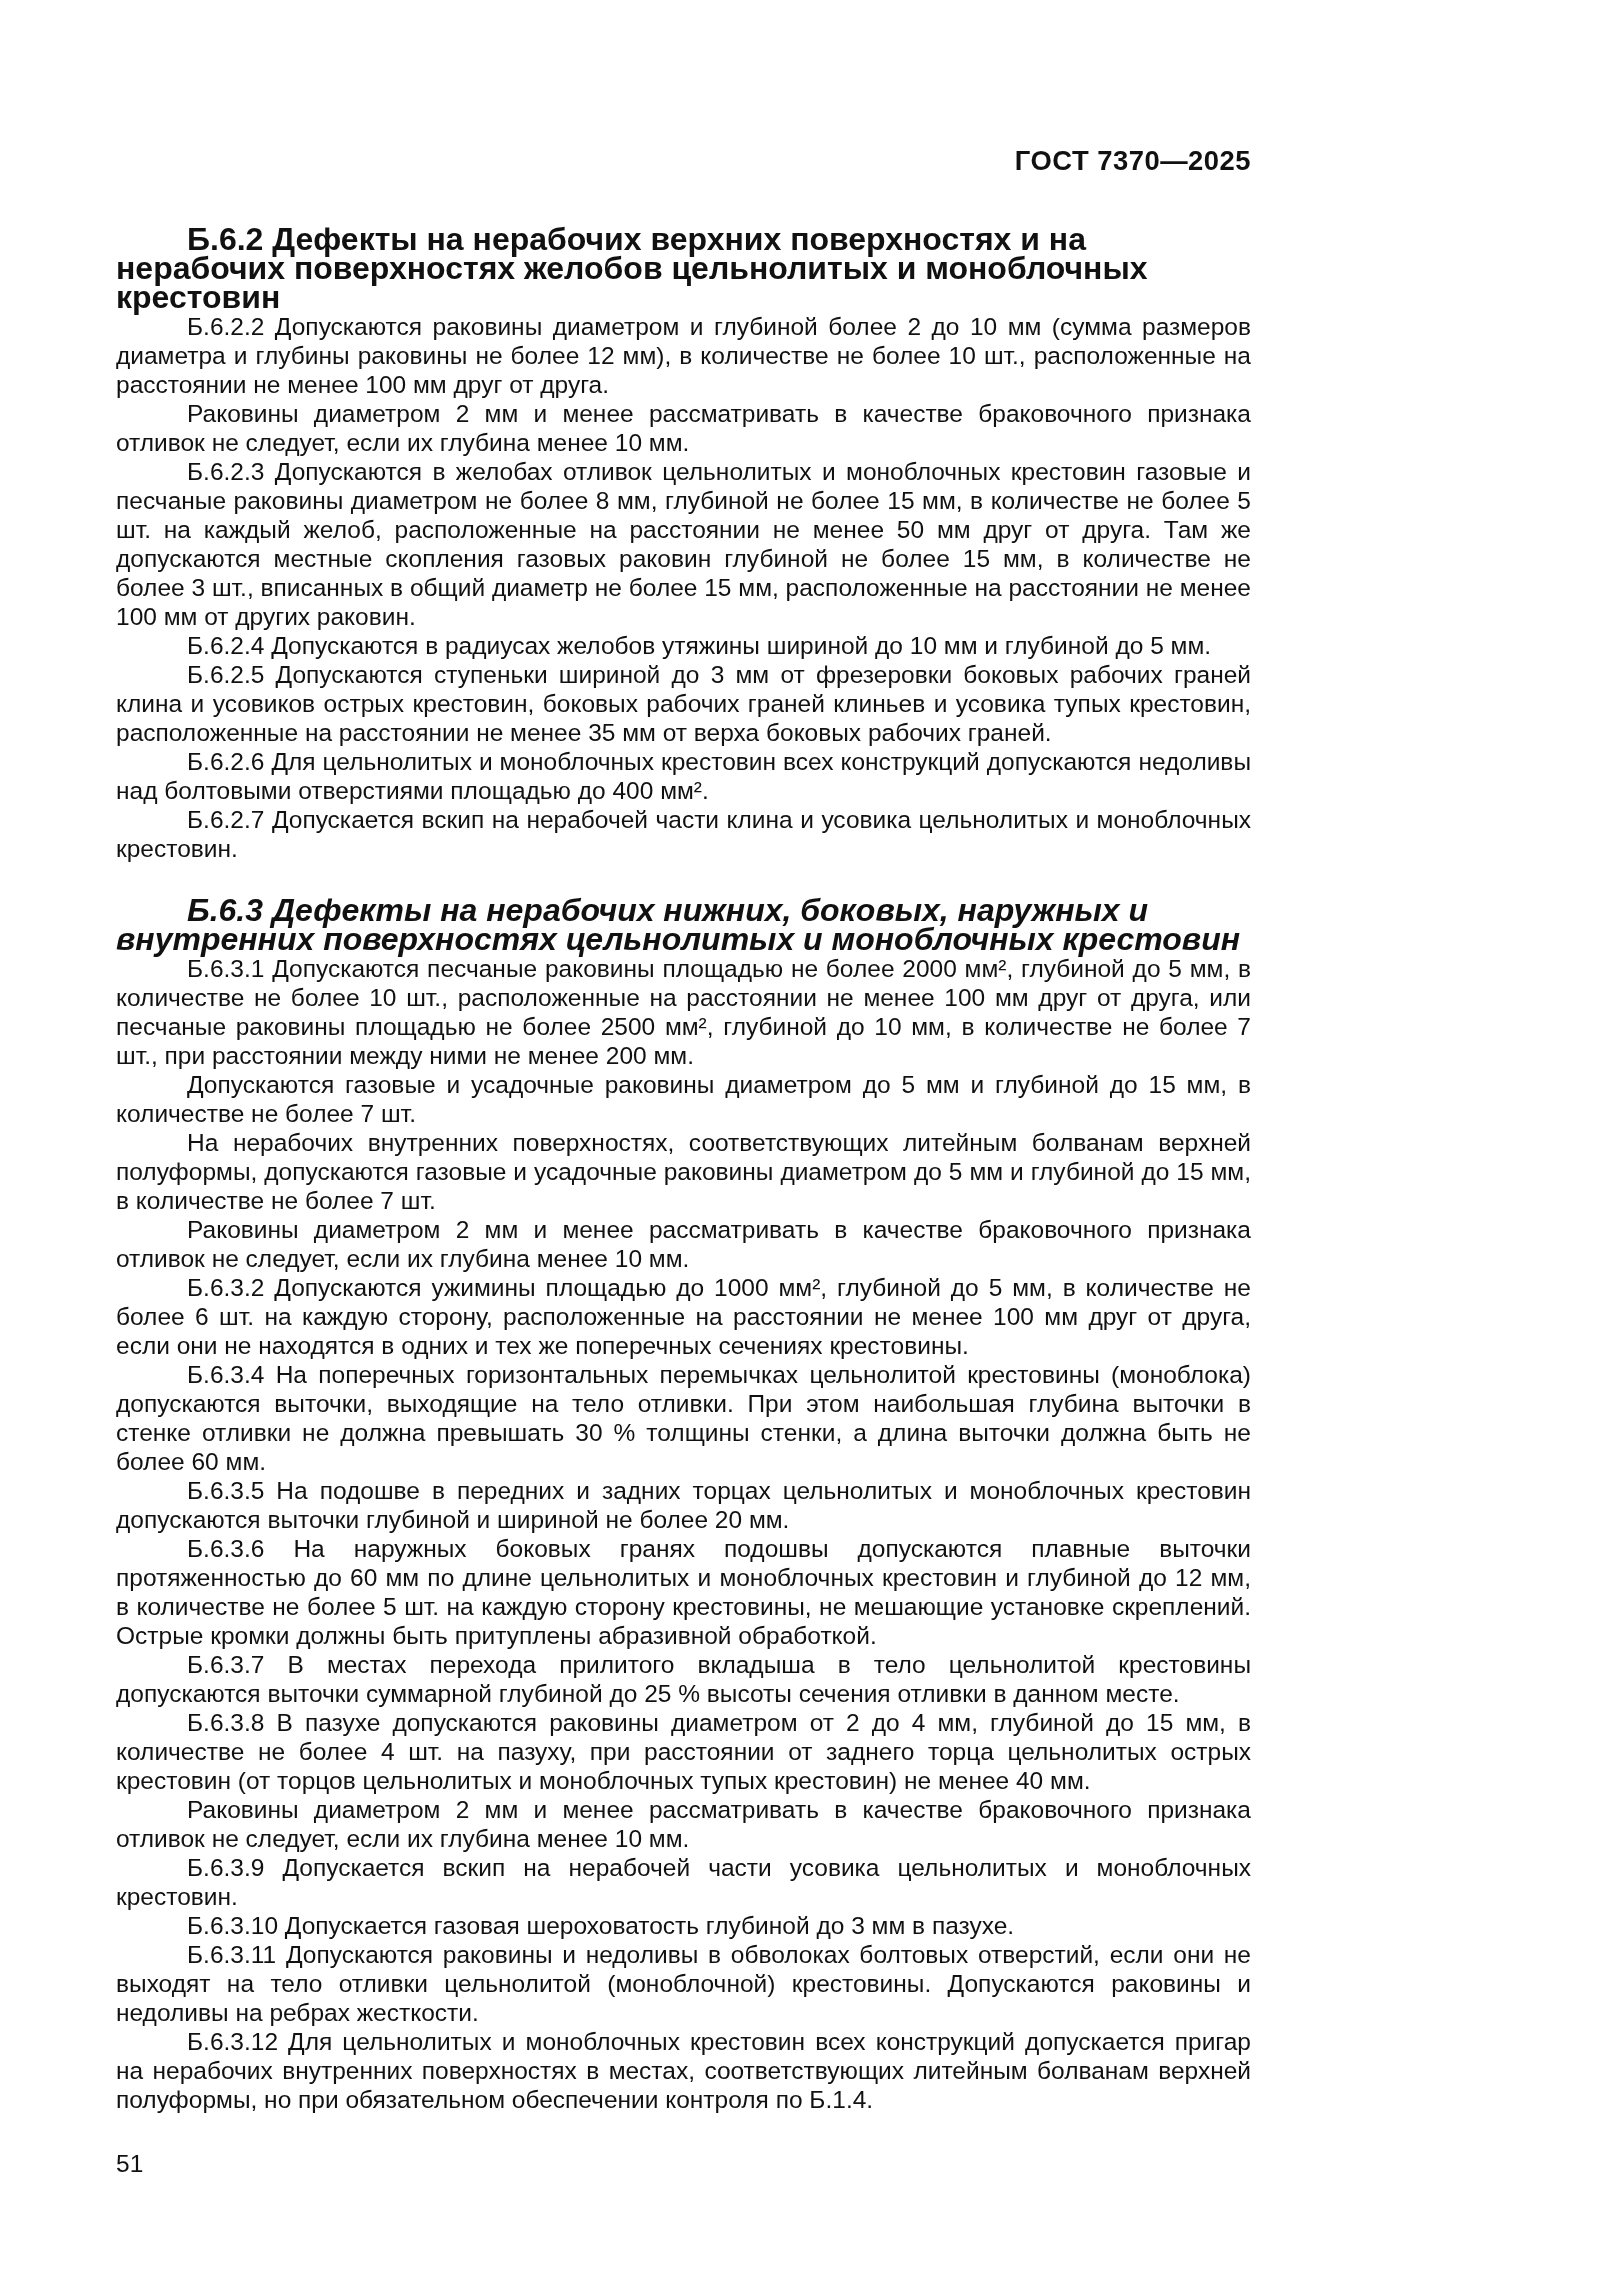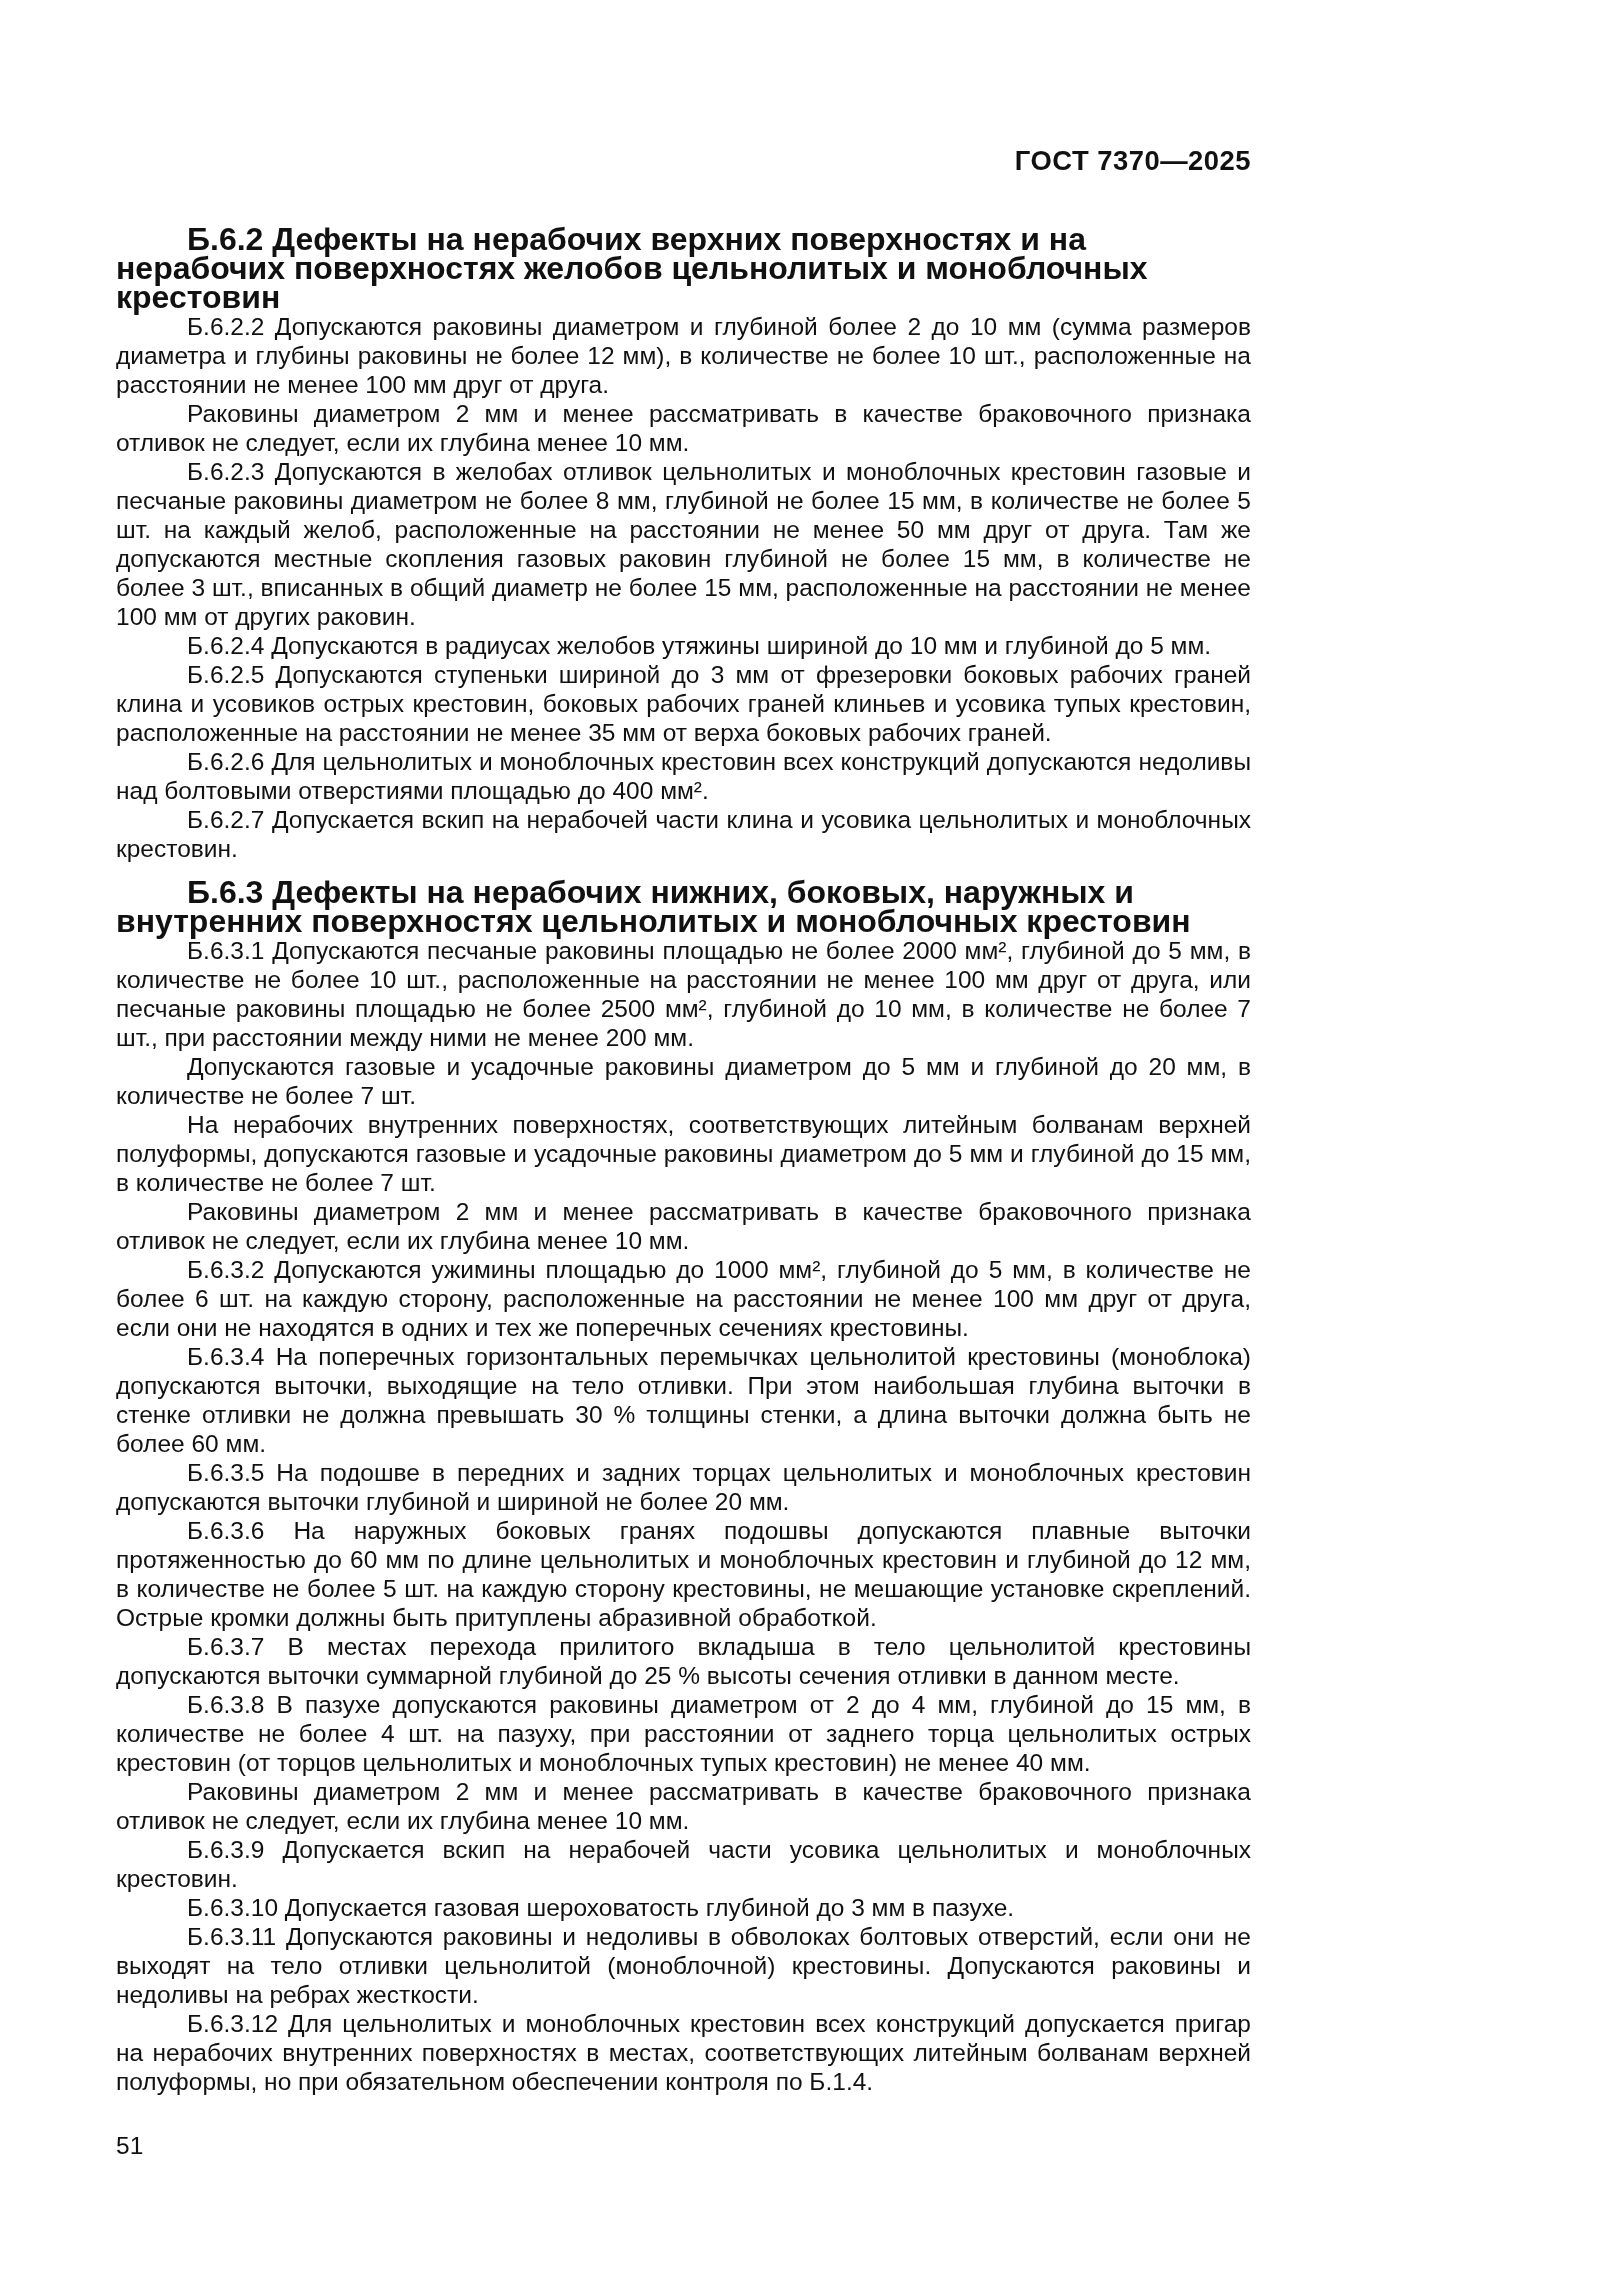--- a/index.html
+++ b/index.html
@@ -37,7 +37,7 @@
     text-align: left;
     text-indent: 71px;
   }
-  .doc-body .hd.gap-before { margin-top: 15px; }
+  .doc-body .hd.gap-before { margin-top: 33px; font-style: italic; }
   .doc-body .pr {
     margin: 0;
     text-indent: 71px;

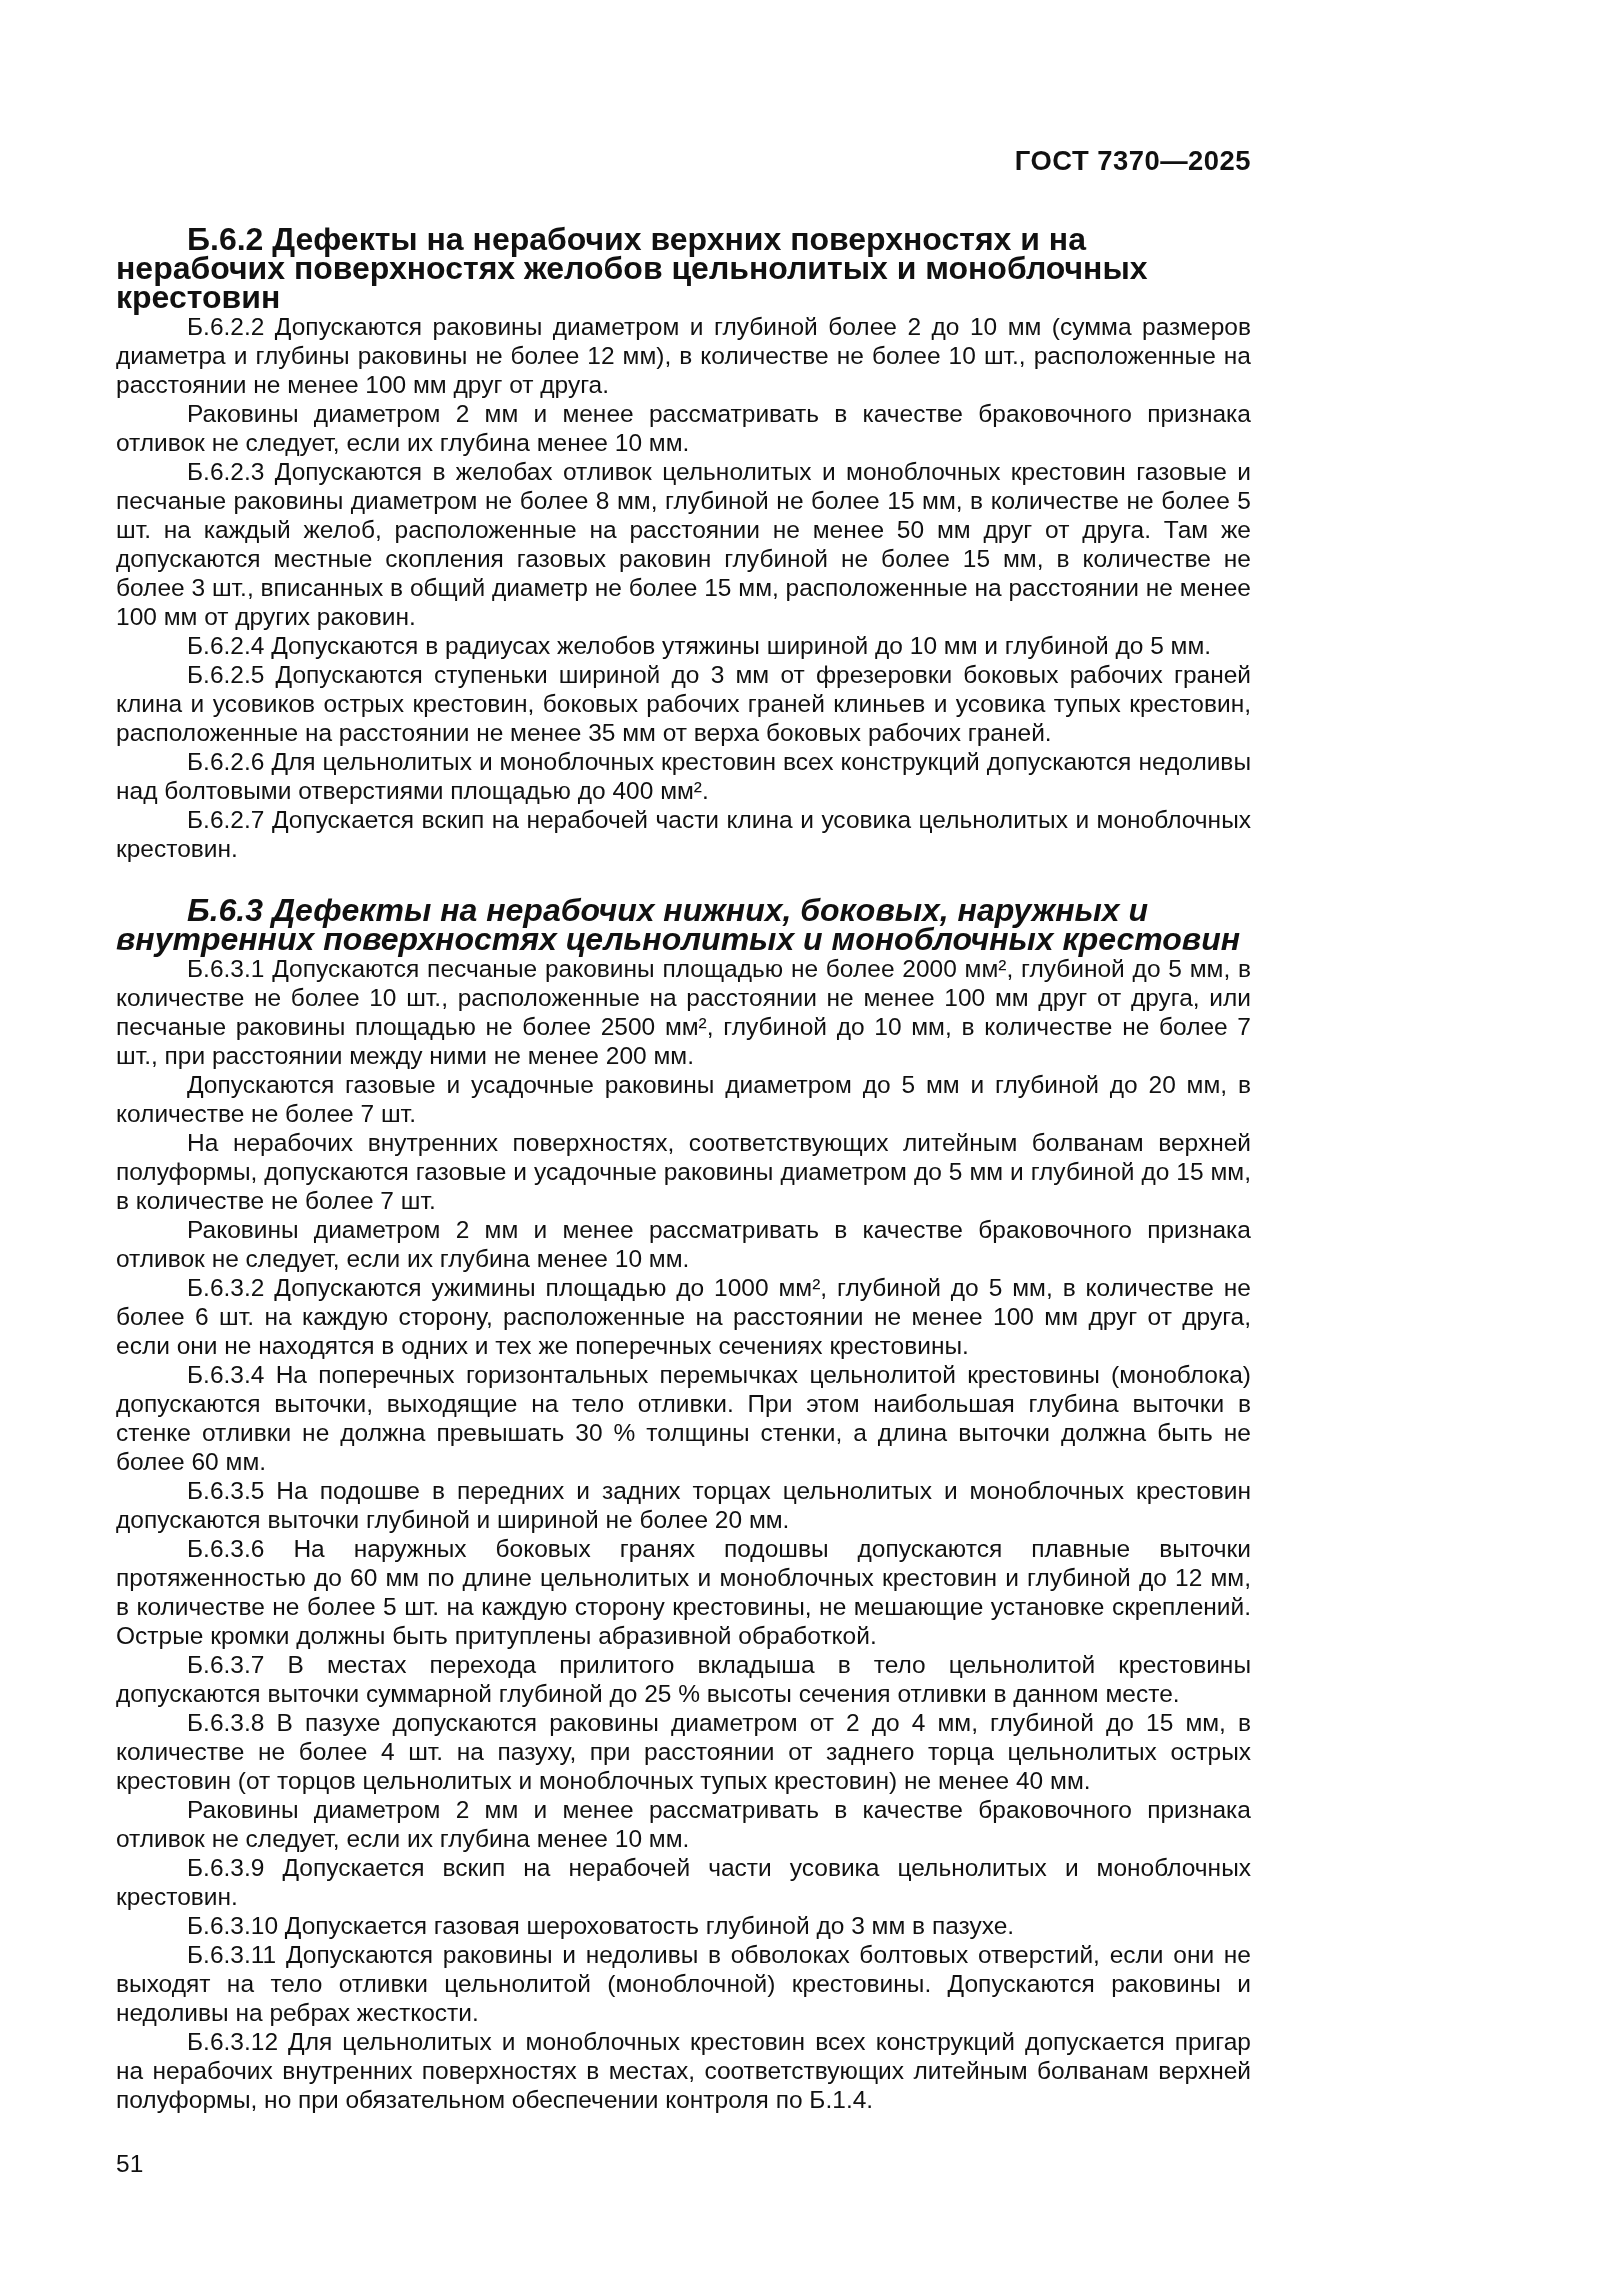--- a/index.html
+++ b/index.html
@@ -69,7 +69,7 @@
 
     <h3 class="hd gap-before">Б.6.3 Дефекты на нерабочих нижних, боковых, наружных и внутренних поверхностях цельнолитых и моноблочных крестовин</h3>
     <p class="pr">Б.6.3.1 Допускаются песчаные раковины площадью не более 2000 мм², глубиной до 5 мм, в количестве не более 10 шт., расположенные на расстоянии не менее 100 мм друг от друга, или песчаные раковины площадью не более 2500 мм², глубиной до 10 мм, в количестве не более 7 шт., при расстоянии между ними не менее 200 мм.</p>
-    <p class="pr">Допускаются газовые и усадочные раковины диаметром до 5 мм и глубиной до 20 мм, в количестве не более 7 шт.</p>
+    <p class="pr">Допускаются газовые и усадочные раковины диаметром до 5 мм и глубиной до 15 мм, в количестве не более 7 шт.</p>
     <p class="pr">На нерабочих внутренних поверхностях, соответствующих литейным болванам верхней полуформы, допу­скаются газовые и усадочные раковины диаметром до 5 мм и глубиной до 15 мм, в количестве не более 7 шт.</p>
     <p class="pr">Раковины диаметром 2 мм и менее рассматривать в качестве браковочного признака отливок не следует, если их глубина менее 10 мм.</p>
     <p class="pr">Б.6.3.2 Допускаются ужимины площадью до 1000 мм², глубиной до 5 мм, в количестве не более 6 шт. на каж­дую сторону, расположенные на расстоянии не менее 100 мм друг от друга, если они не находятся в одних и тех же поперечных сечениях крестовины.</p>

